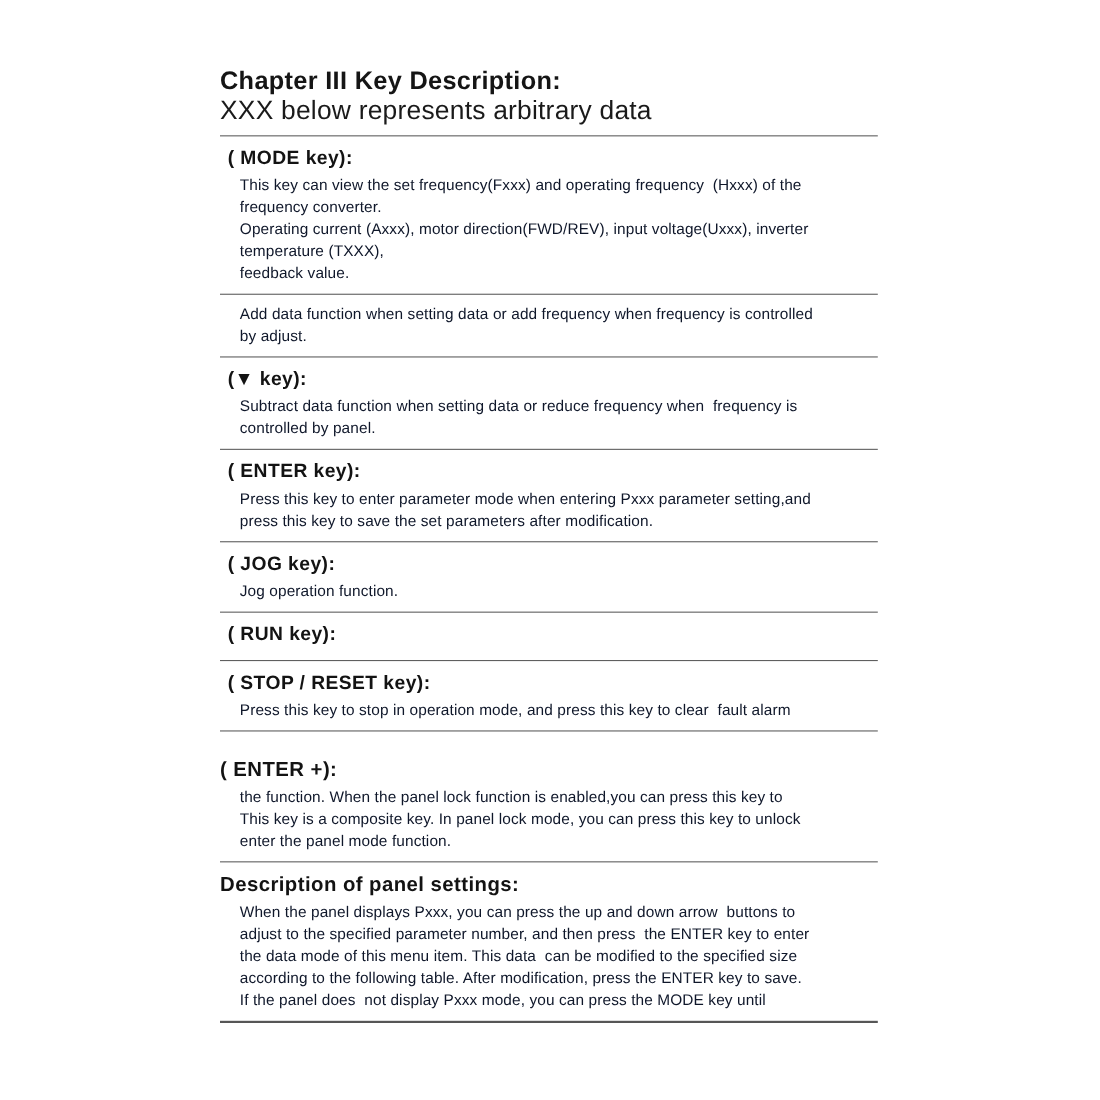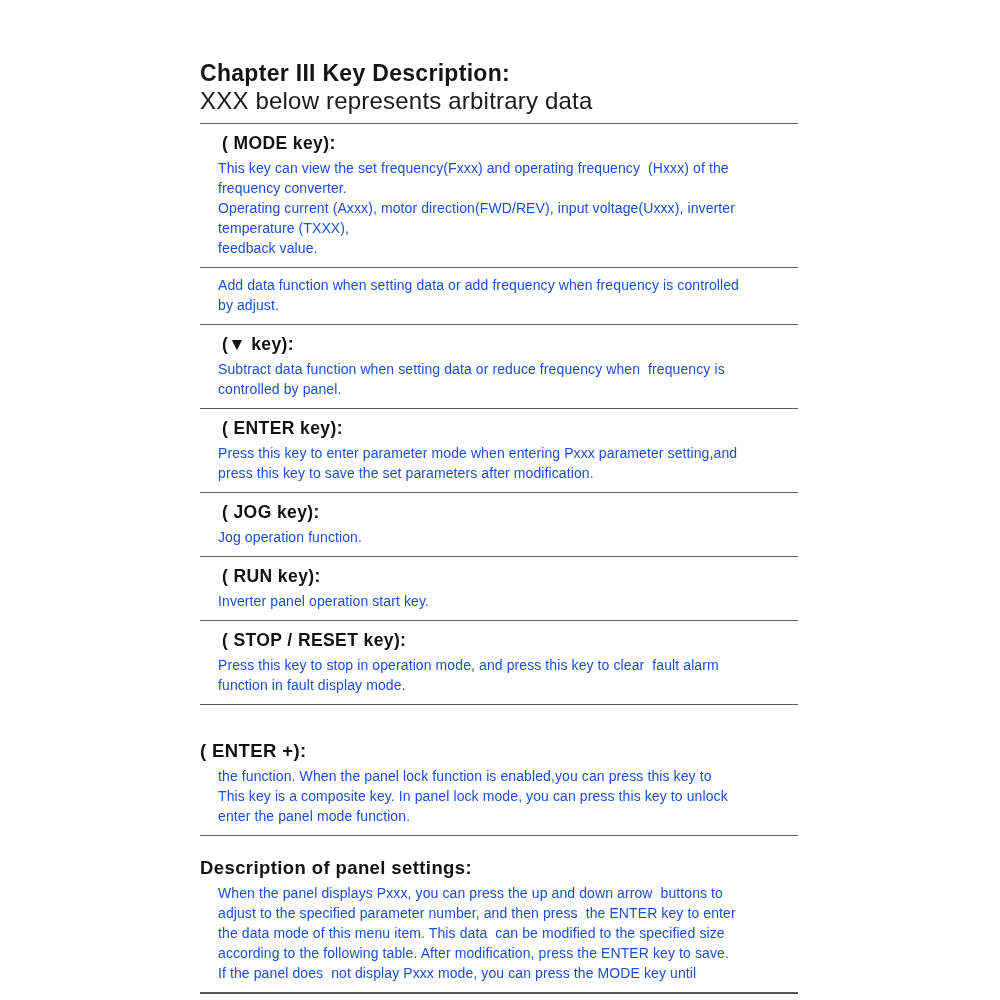--- a/index.html
+++ b/index.html
@@ -52,7 +52,7 @@
     border-bottom: 2px solid #565656;
   }
   .key-heading {
-    margin: 0 0 3px 16px;
+    margin: 0 0 3px 1px;
     padding-left: 6px;
     font-size: 17.5px;
     font-weight: bold;

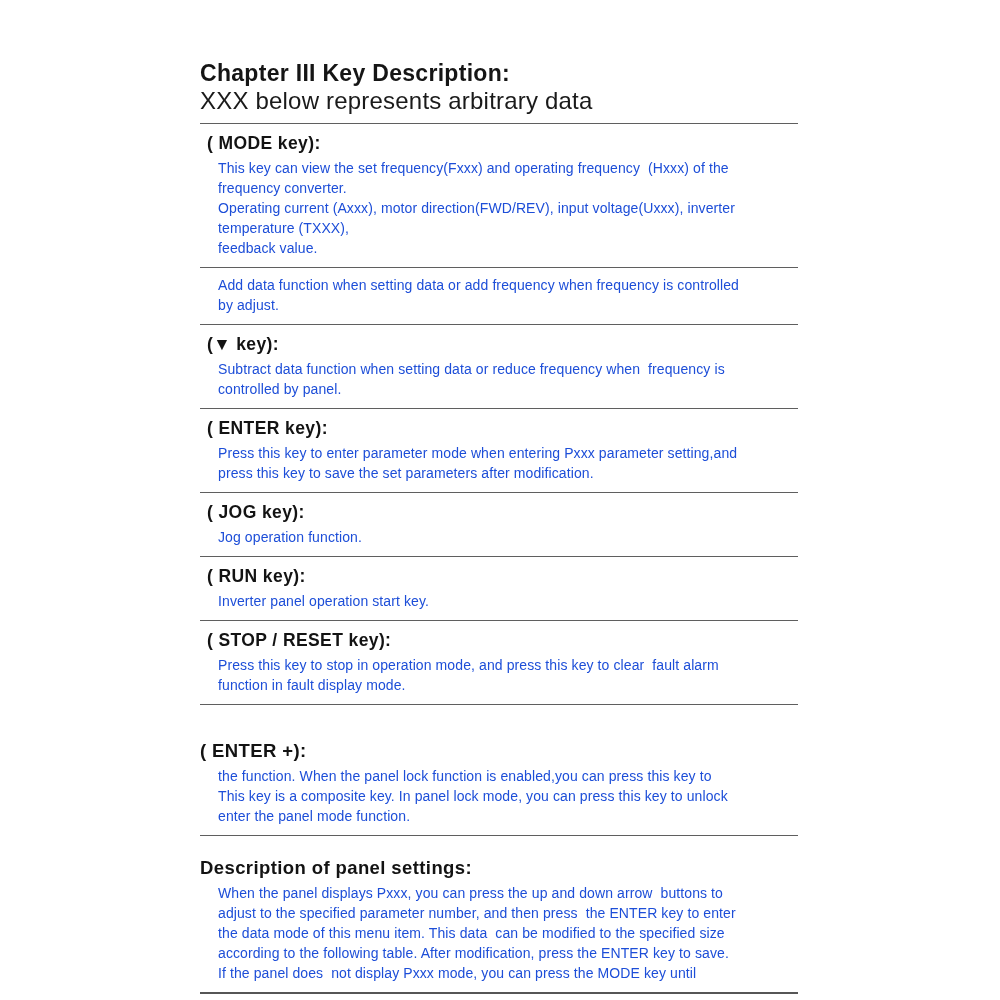--- a/index.html
+++ b/index.html
@@ -78,7 +78,7 @@
     line-height: 20px;
     letter-spacing: 0.1px;
     white-space: pre-wrap;
-    color: #1d4ed8;
+    color: #0f172a;
   }
 </style>
 </head>

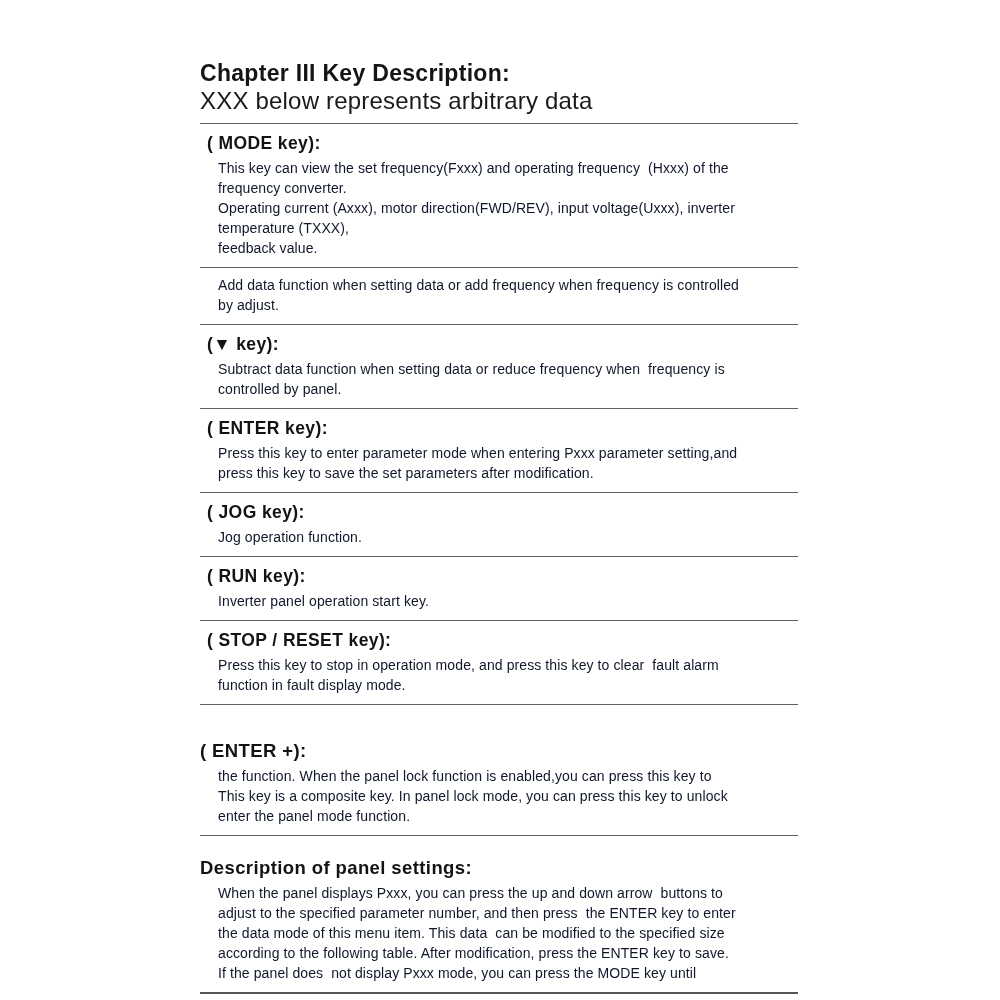--- a/index.html
+++ b/index.html
@@ -135,9 +135,6 @@
 
       <section class="sec">
         <h2 class="key-heading">( RUN key):</h2>
-        <div class="body-block">
-          <div class="text-line">Inverter panel operation start key.</div>
-        </div>
       </section>
 
       <section class="sec">

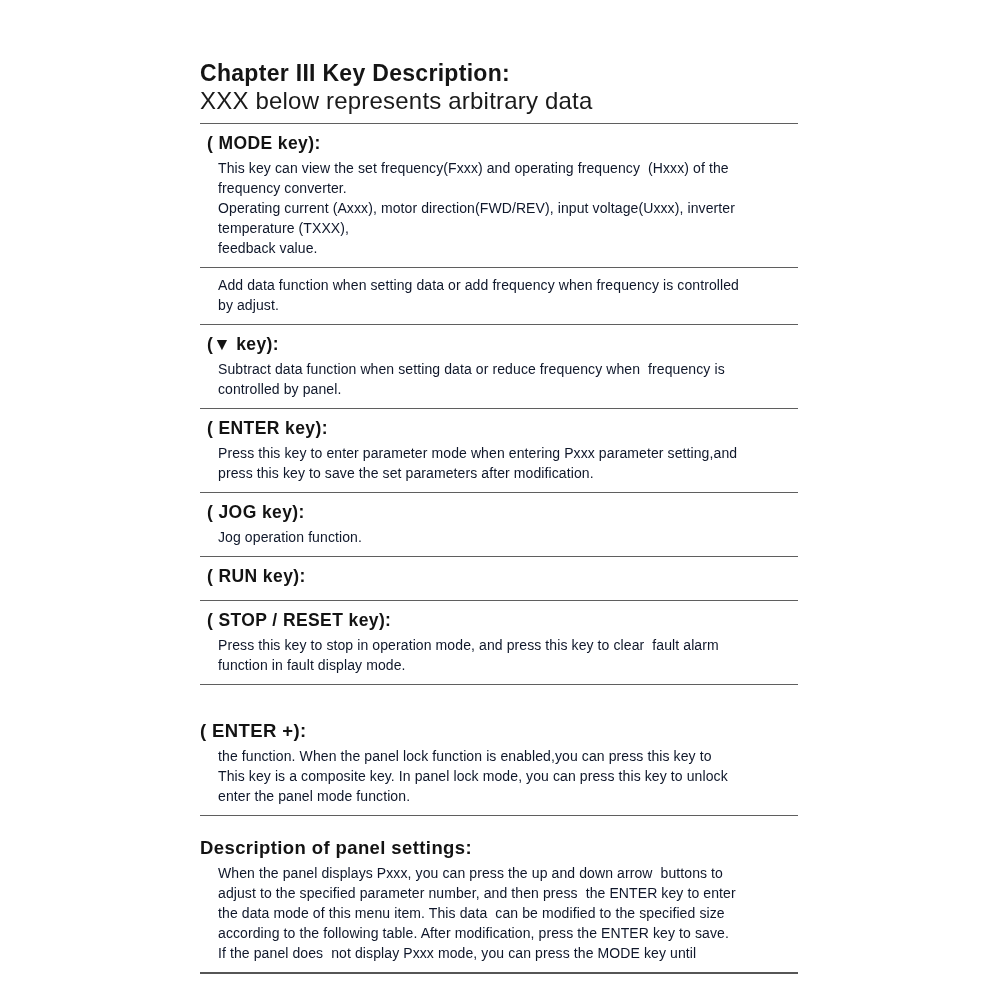--- a/index.html
+++ b/index.html
@@ -141,7 +141,6 @@
         <h2 class="key-heading">( STOP / RESET key):</h2>
         <div class="body-block">
           <div class="text-line">Press this key to stop in operation mode, and press this key to clear  fault alarm</div>
-          <div class="text-line">function in fault display mode.</div>
         </div>
       </section>
 

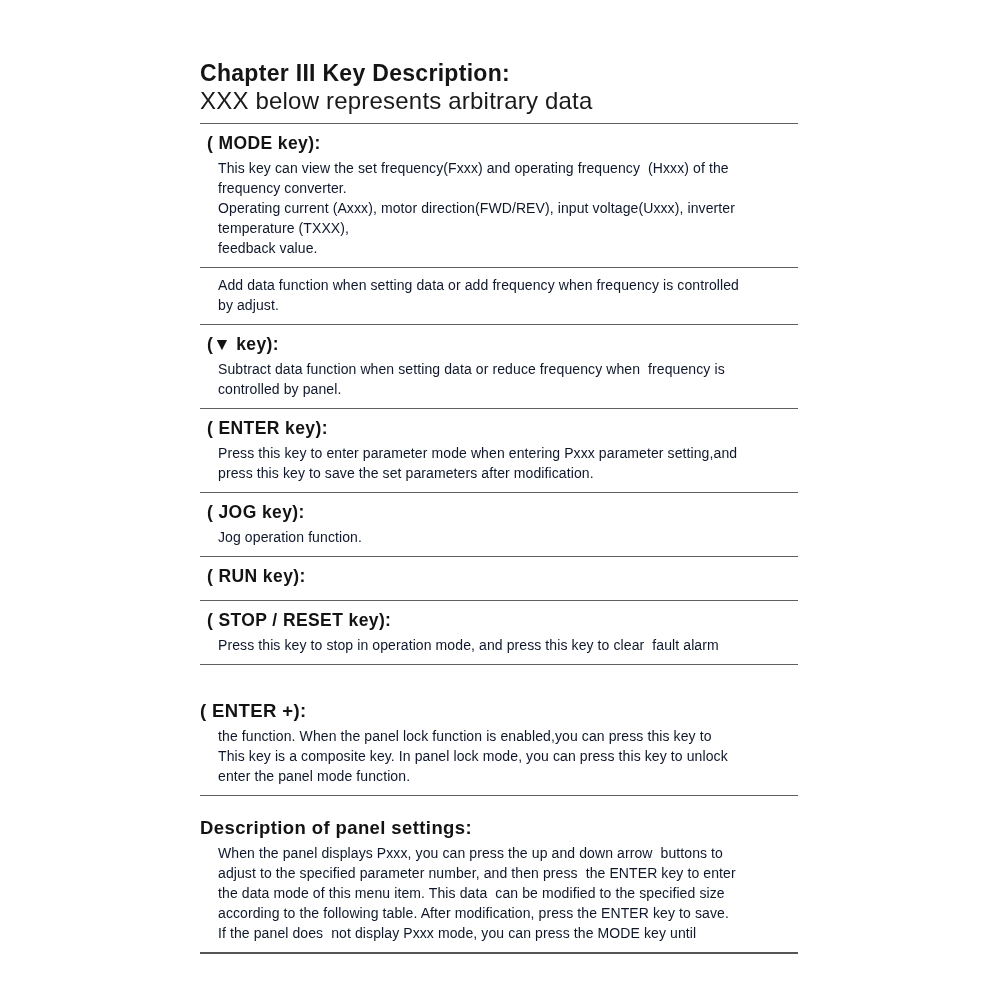--- a/index.html
+++ b/index.html
@@ -61,7 +61,7 @@
     color: #131313;
   }
   .major-heading {
-    margin: 12px 0 3px 0;
+    margin: 0 0 3px 0;
     padding-left: 0;
     font-size: 18.5px;
     font-weight: bold;

